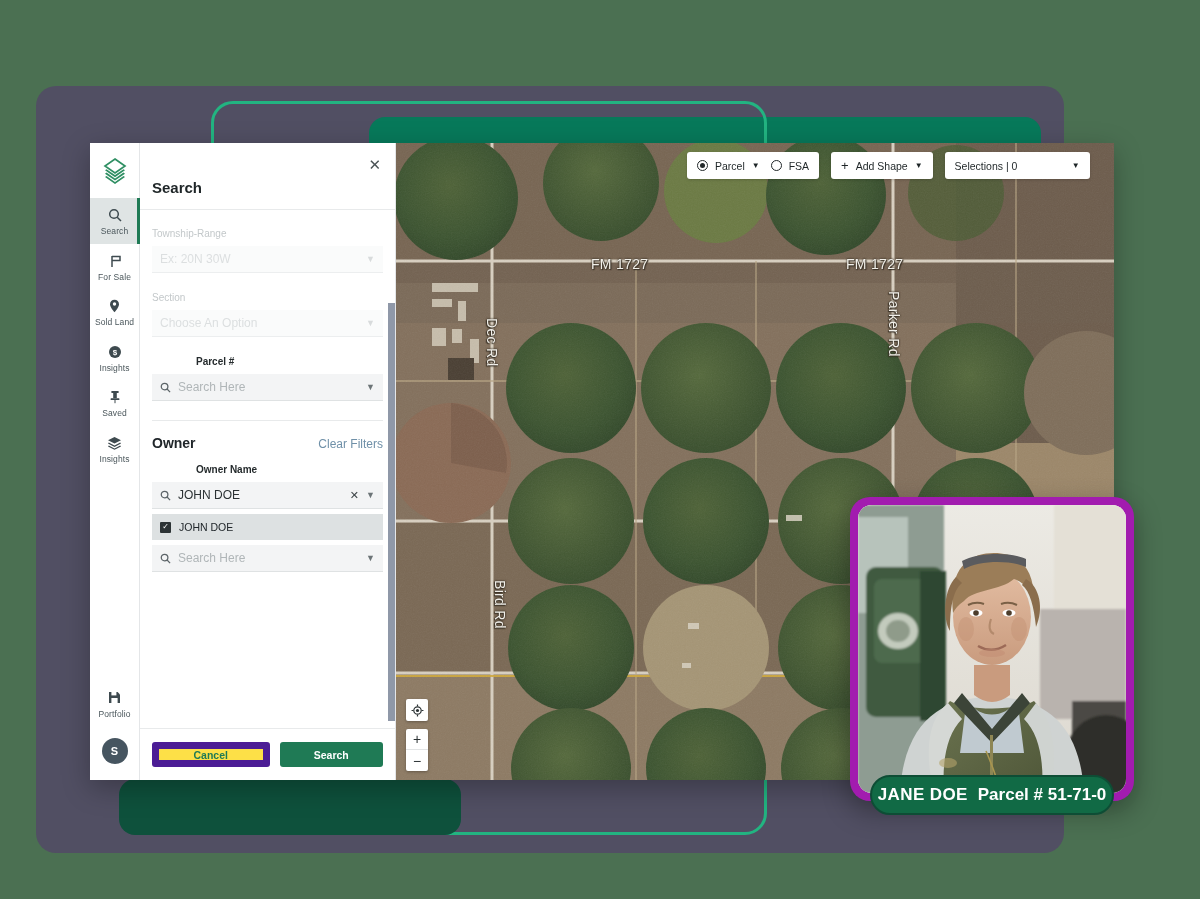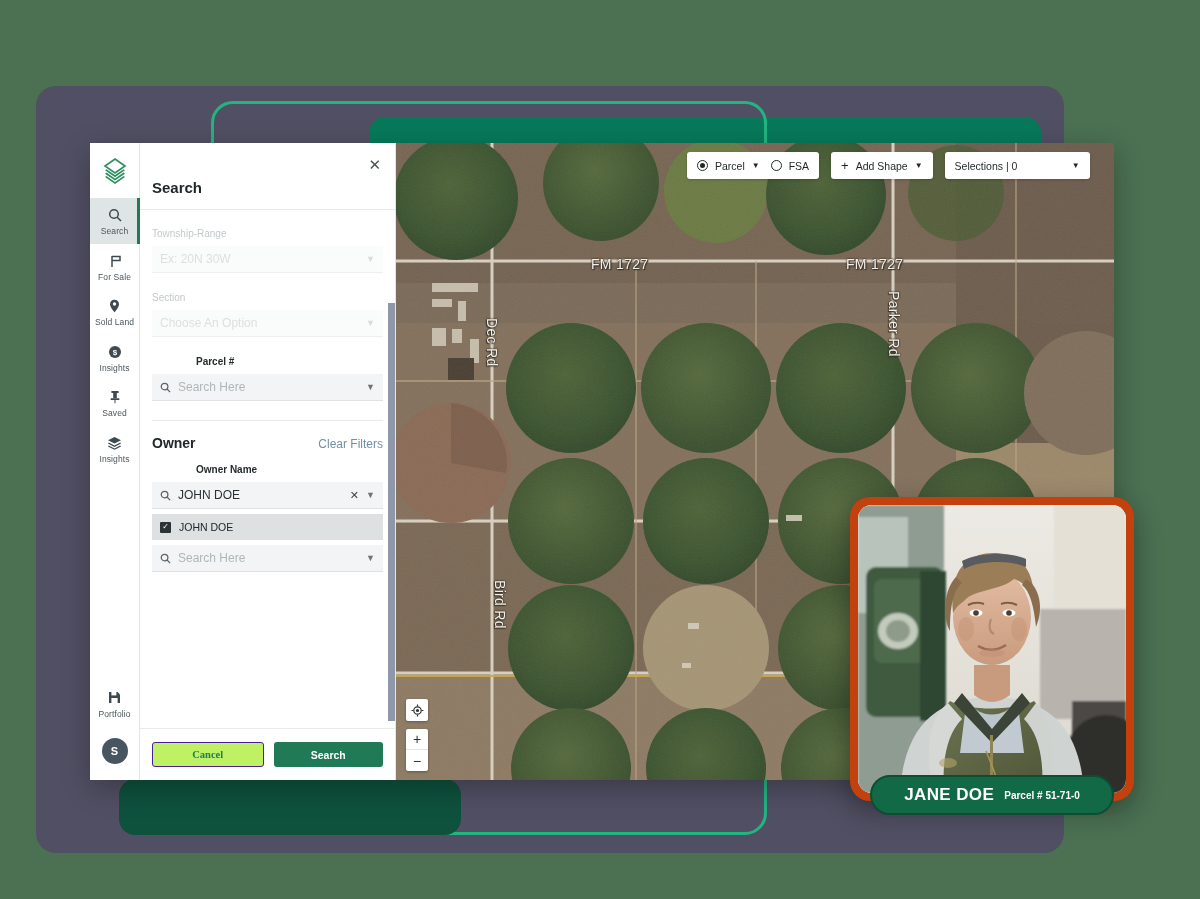--- a/index.html
+++ b/index.html
@@ -122,7 +122,7 @@
     flex:1; height:25px; border-radius:3px; font-size:10.5px; font-weight:bold;
     display:flex; align-items:center; justify-content:center; cursor:pointer;
   }
-  #btn-cancel{ background:#bef264; border:1px solid #4c1d95; color:#1f7a55;font-family:Liberation Serif, serif; }
+  #btn-cancel{ background:#fde047; border:7px solid #4c1d95; color:#1f7a55; }
   #btn-search{ background:#1f7a55; color:#fff; }
 
   

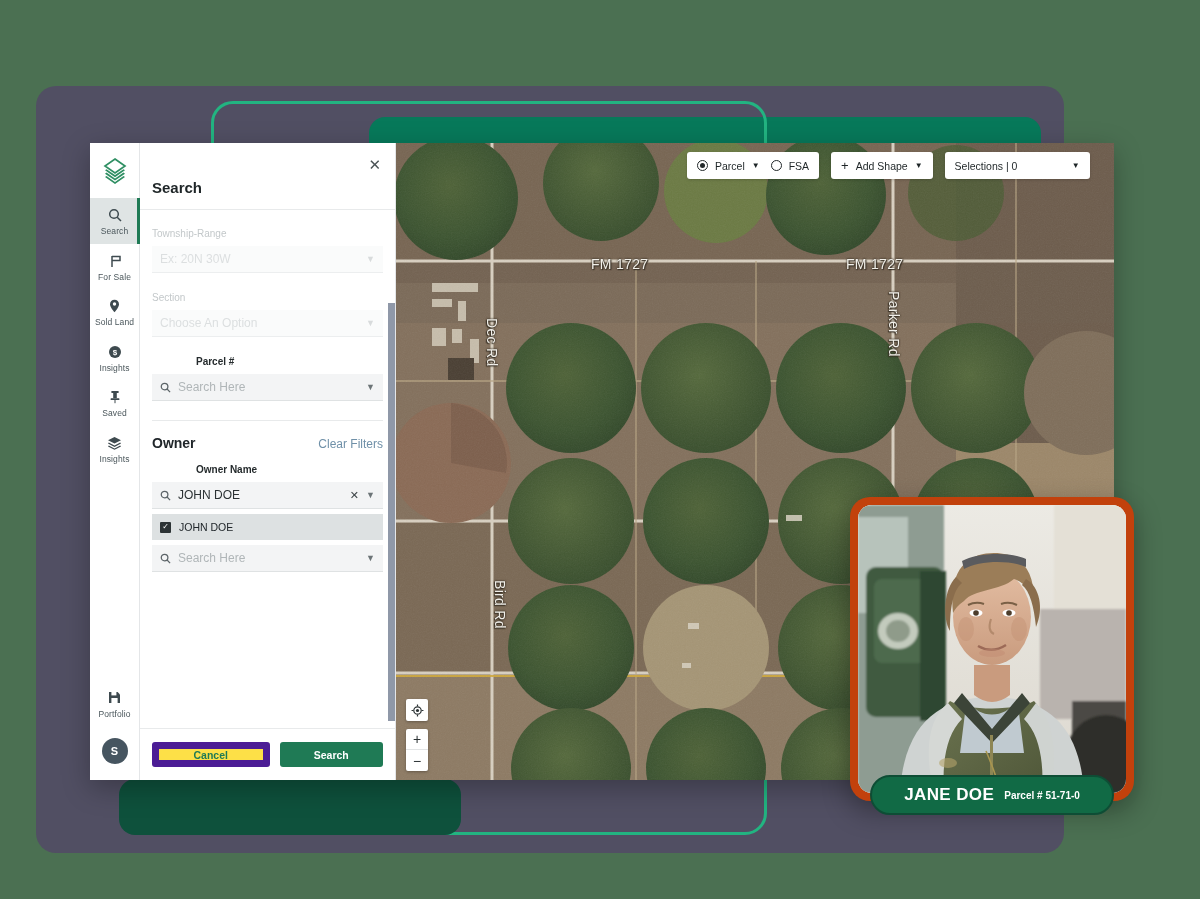--- a/index.html
+++ b/index.html
@@ -164,7 +164,7 @@
   
   #photo-card{
     position:absolute; left:850px; top:497px; width:284px; height:304px;
-    background:#c2410c; border-radius:20px; padding:8px;
+    background:#a21caf; border-radius:20px; padding:8px;
     box-shadow:0 10px 28px rgba(0,0,0,.33); z-index:20;
   }
   #photo-inner{

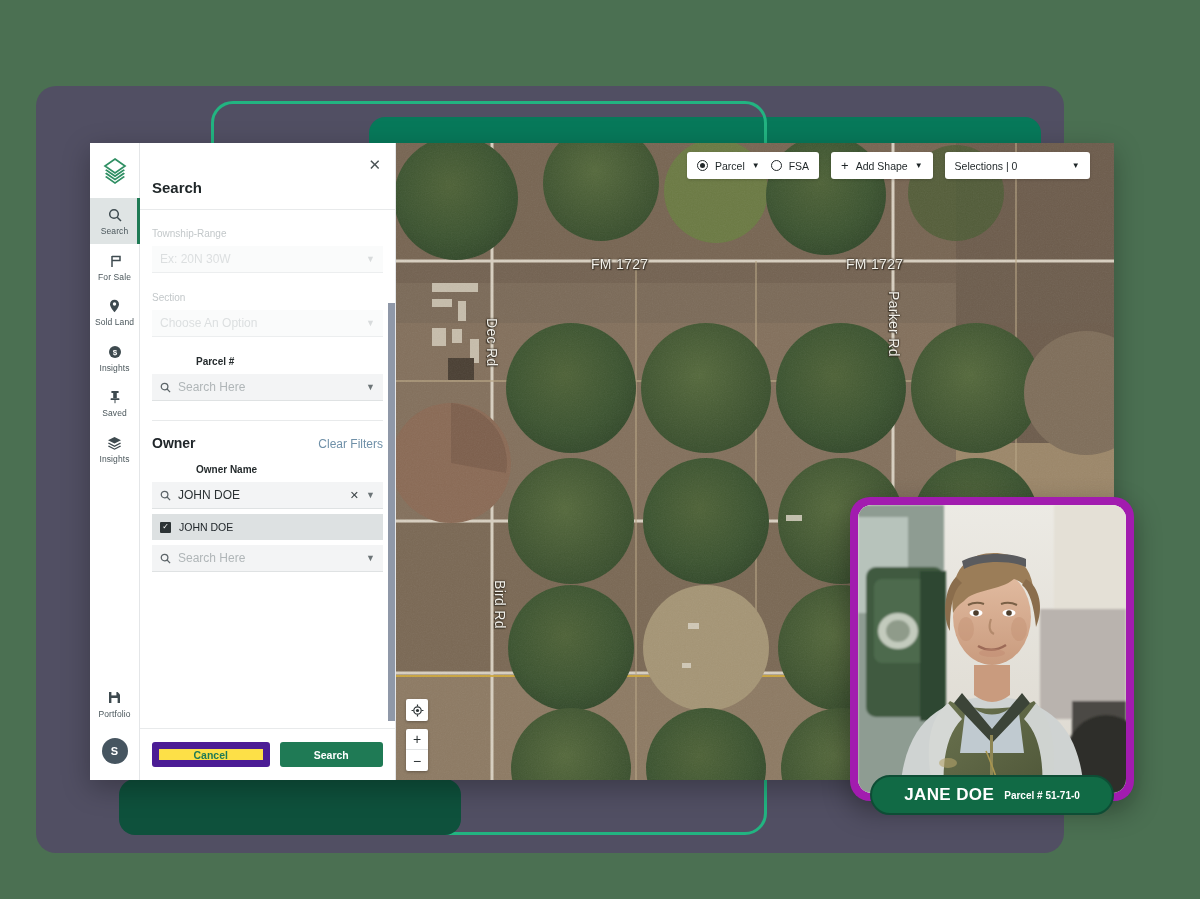--- a/index.html
+++ b/index.html
@@ -177,7 +177,7 @@
     justify-content:center; gap:10px; z-index:22; border:2px solid #0e4d35;
   }
   #banner-name{ color:#fff; font-size:17px; font-weight:bold; letter-spacing:.4px; }
-  #banner-parcel{ color:#fff; font-size:10px; font-weight:bold; }
+  #banner-parcel{ color:#fff; font-size:17px; font-weight:bold; }
 </style>
 </head>
 <body>

